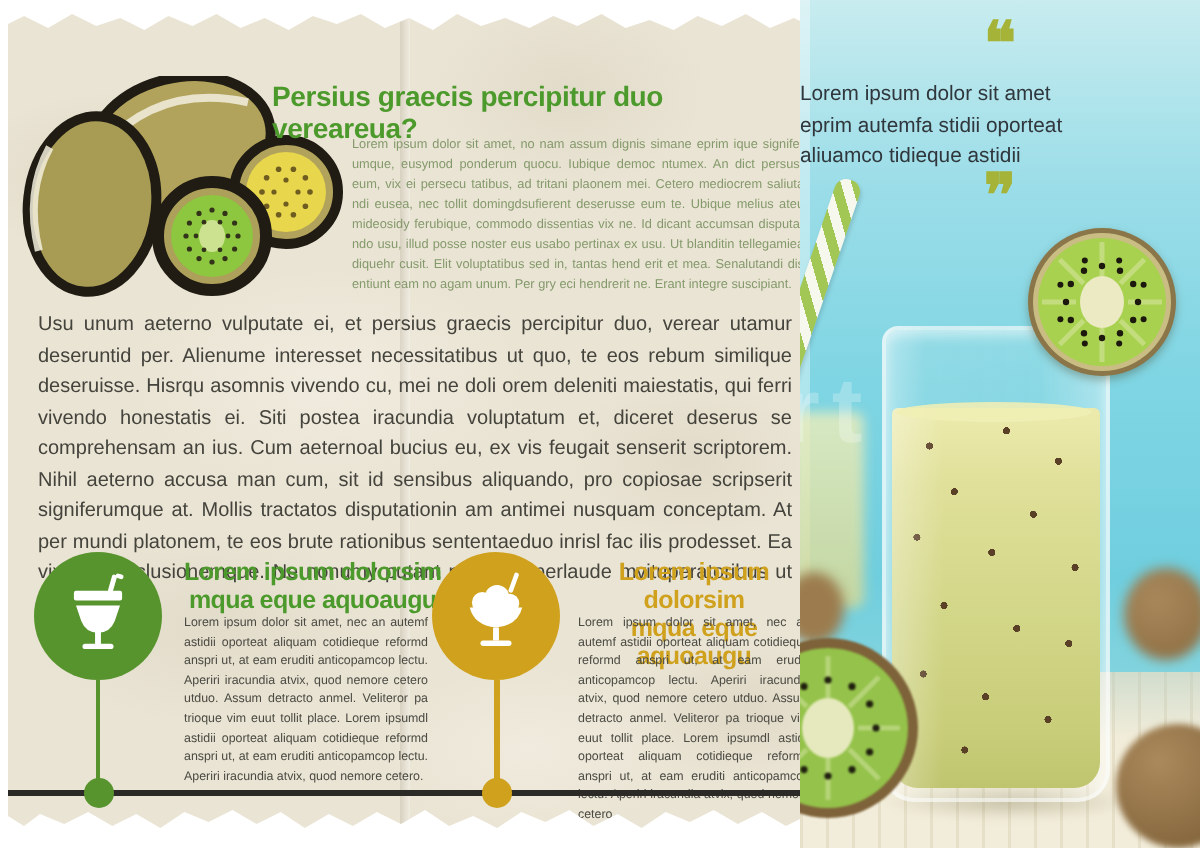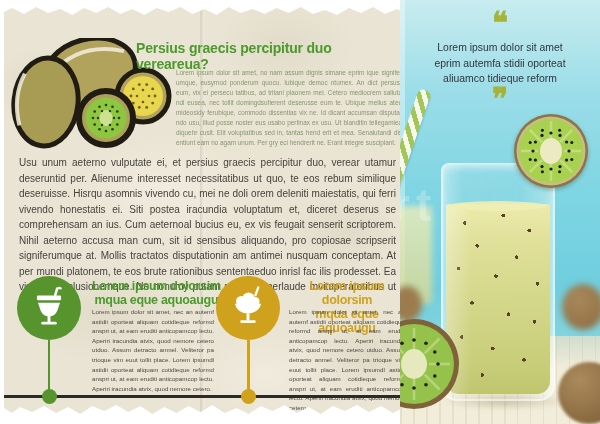--- a/index.html
+++ b/index.html
@@ -66,7 +66,7 @@
     color:#a5b438; font-size:30px; font-weight:bold; line-height:30px; }
   .quote-open { top:8px; }
   .quote-close { top:84px; }
-  .quote-text { position:absolute; left:0; top:40px; width:100%; text-align:center;
+  .quote-text { position:absolute; left:0; top:40px; width:100%; text-align:left;
     font-size:10.4px; line-height:15.5px; color:#2f363c; }
 
   .bg-glass { position:absolute; left:-4px; top:206px; width:36px; height:98px; border-radius:5px;

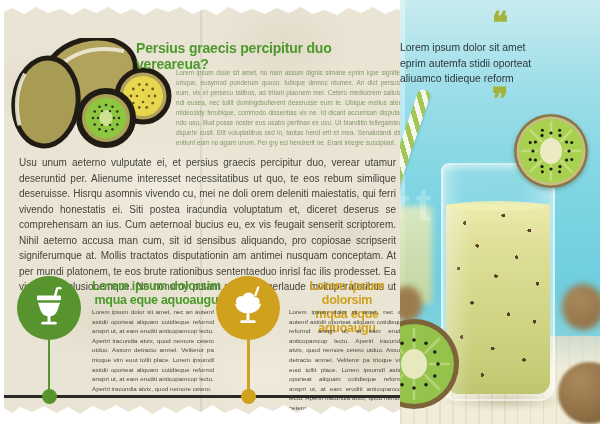--- a/index.html
+++ b/index.html
@@ -249,7 +249,7 @@
     <div class="quote-text">
       <div>Lorem ipsum dolor sit amet</div>
       <div>eprim autemfa stidii oporteat</div>
-      <div>aliuamco tidieque reform</div>
+      <div>aliuamco tidieque astidii</div>
     </div>
     <div class="quote-mark quote-close">❞</div>
 

